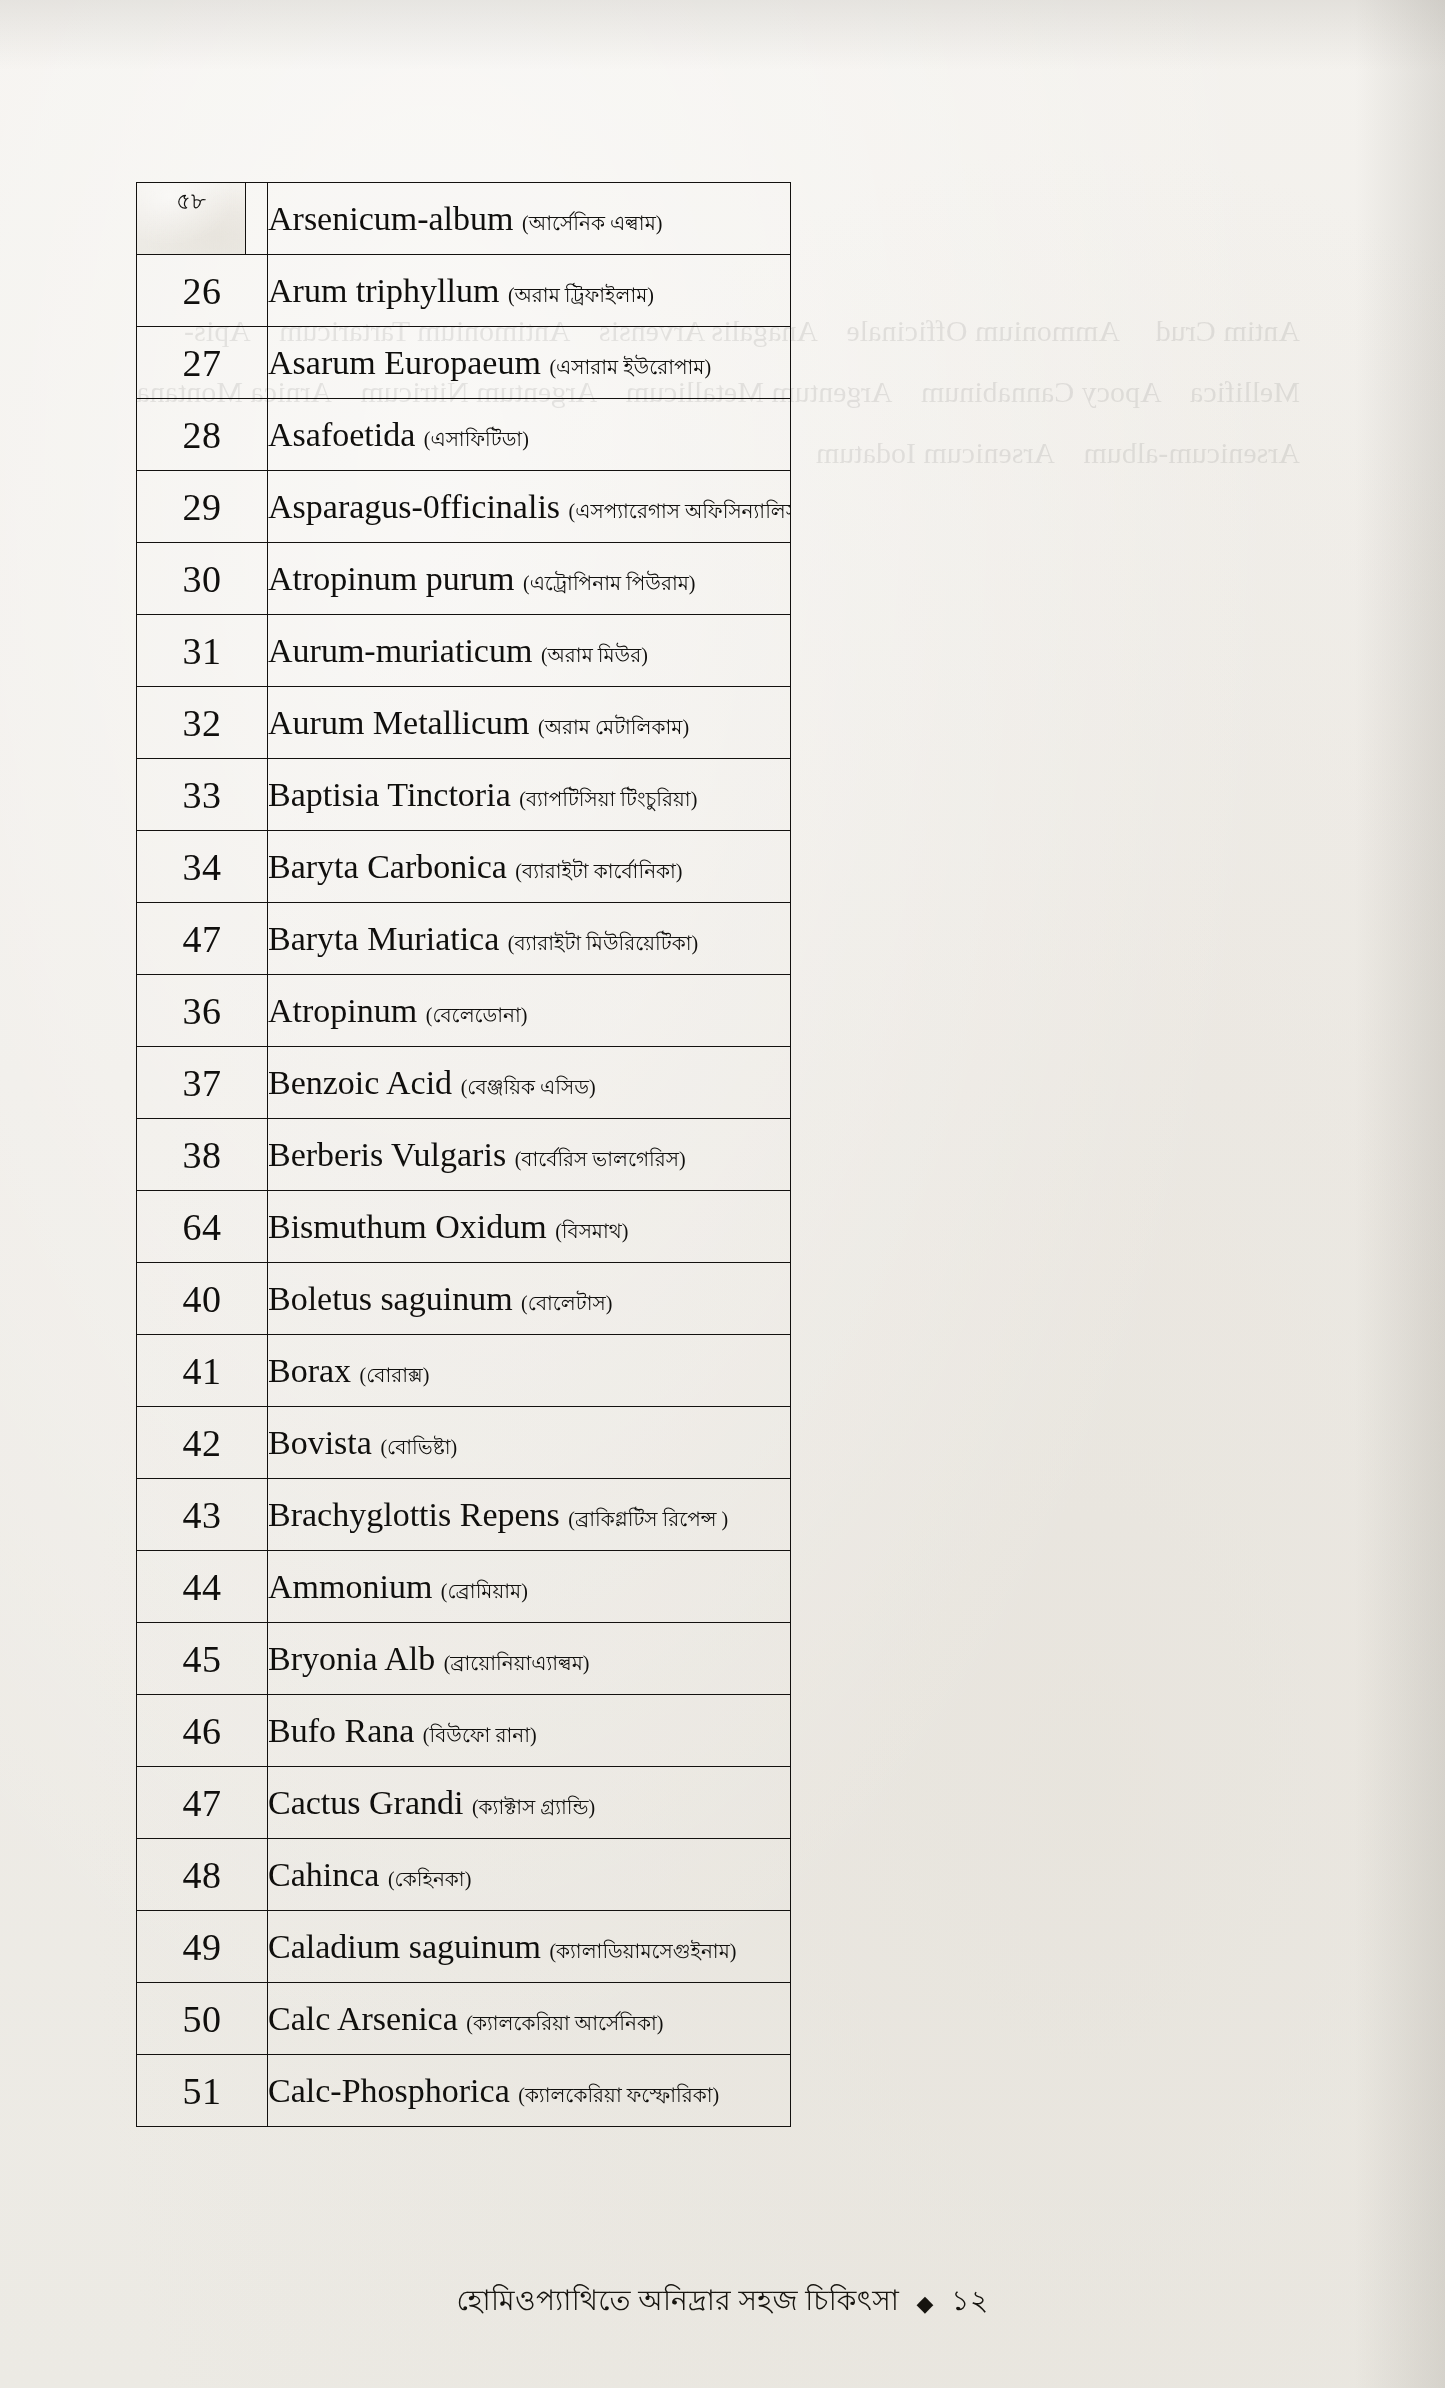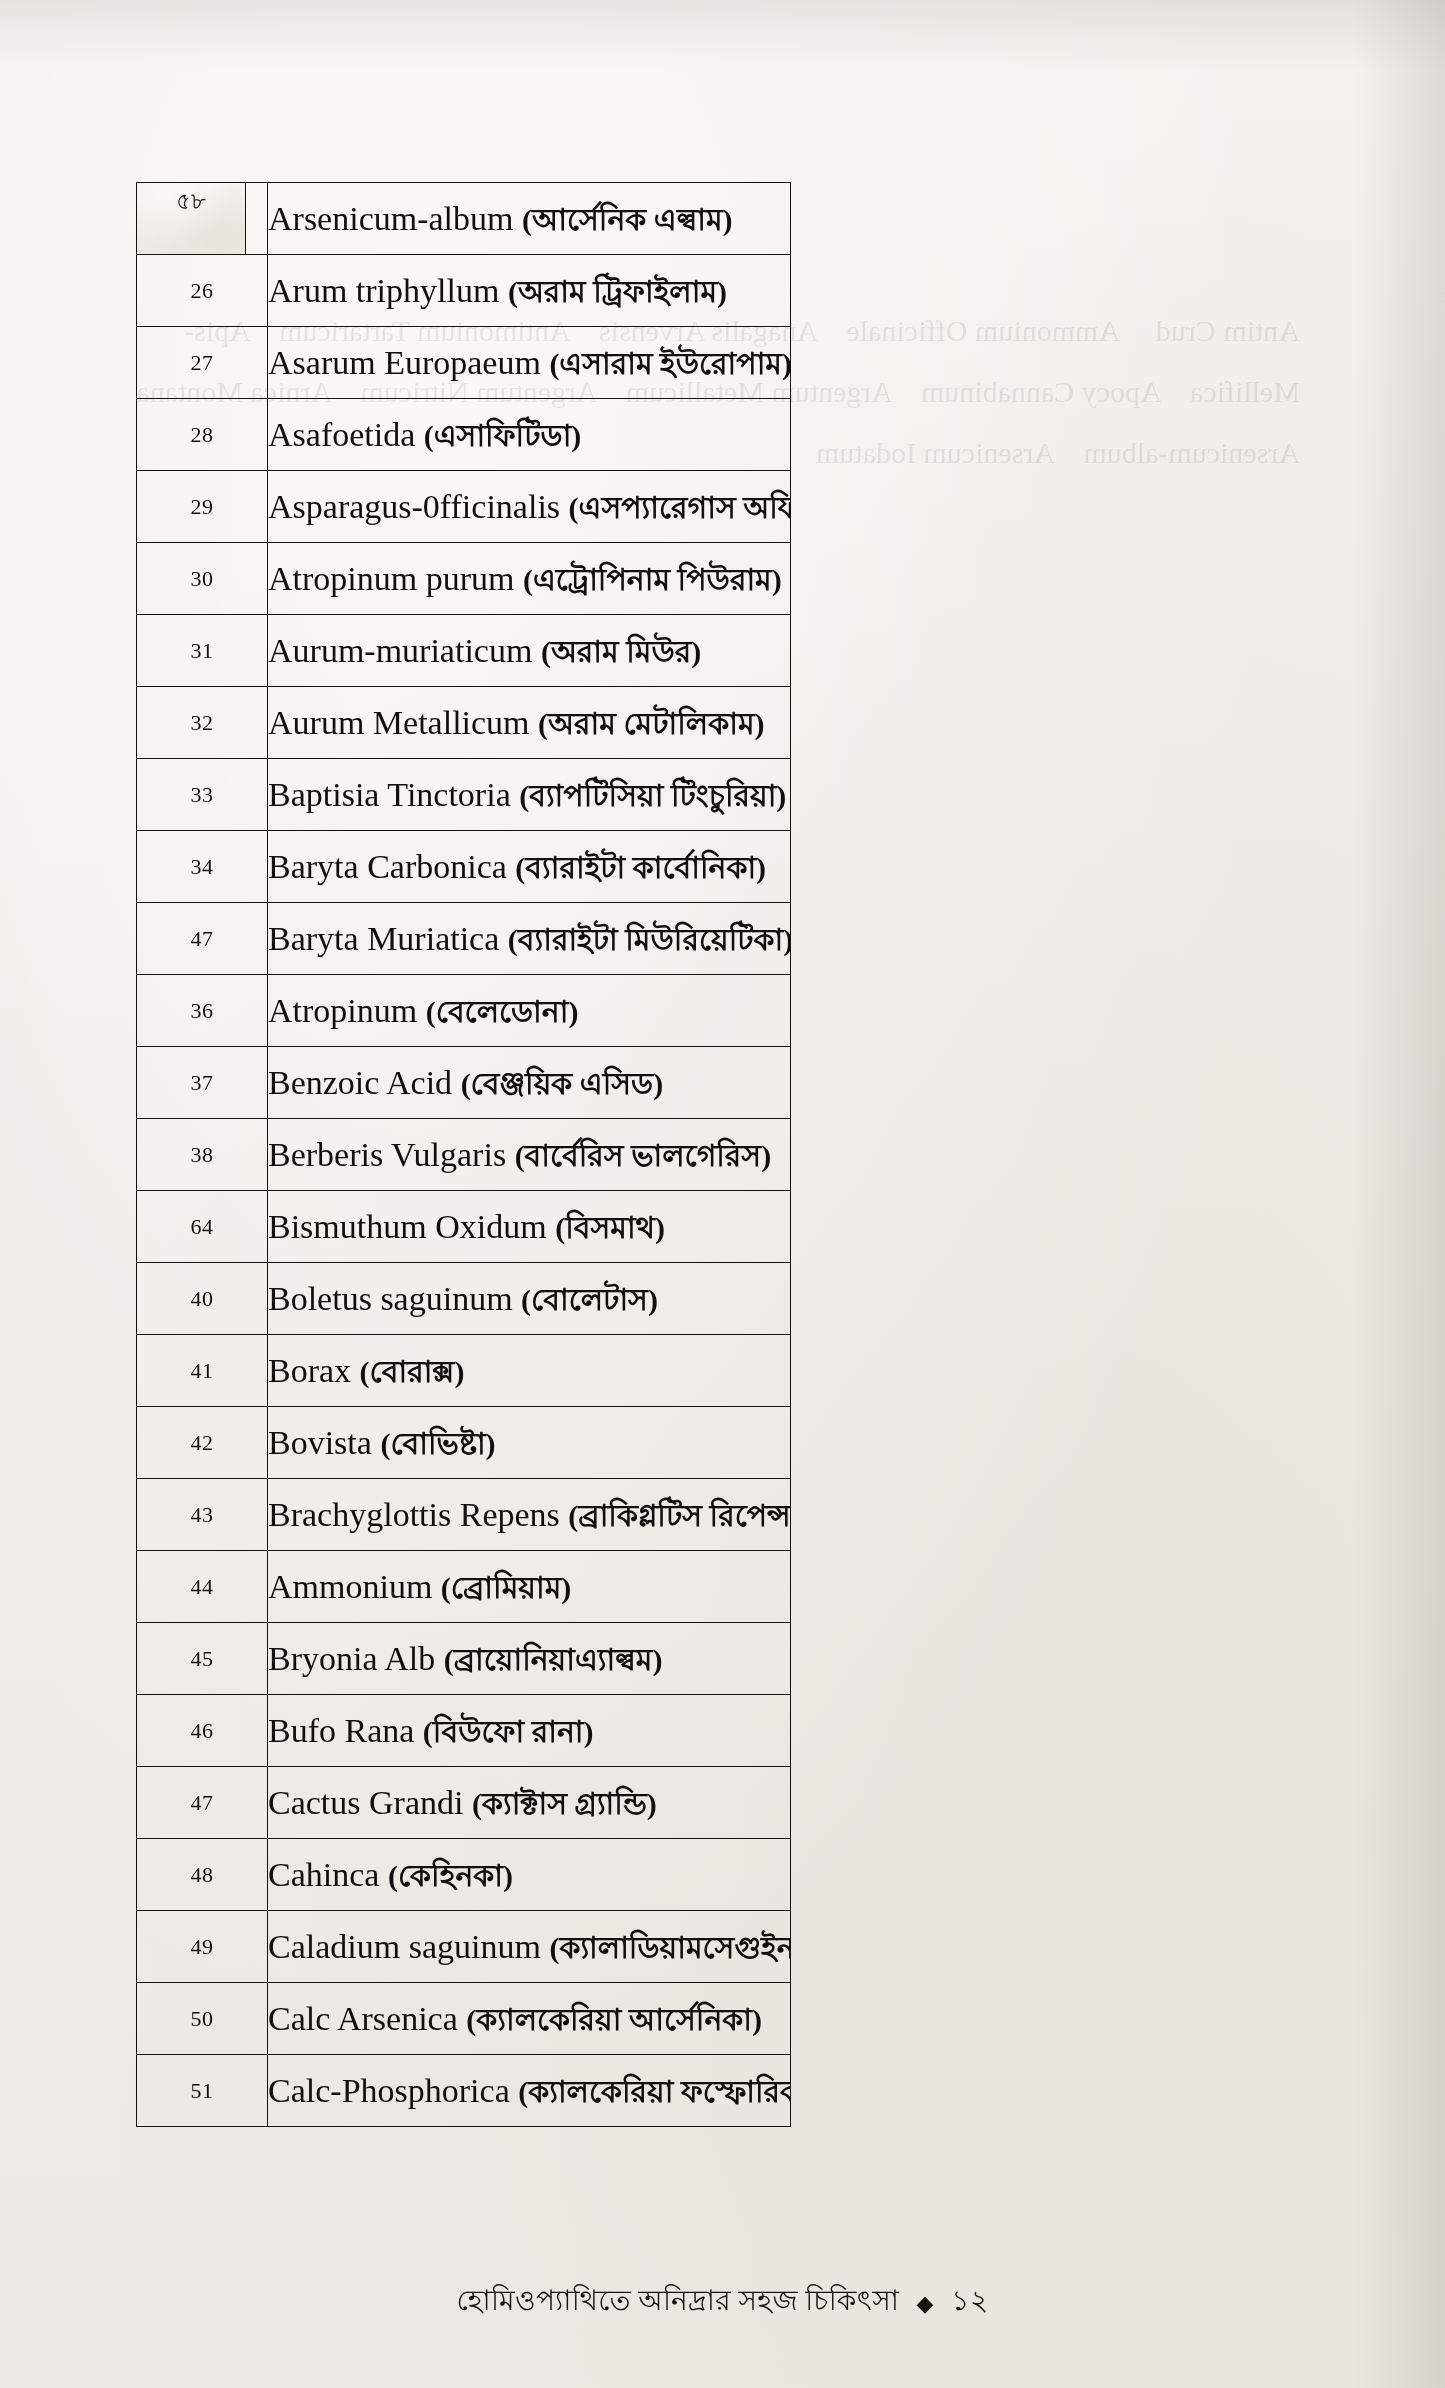--- a/index.html
+++ b/index.html
@@ -73,8 +73,7 @@
     overflow: hidden;
   }
   td.name .bn {
-    font-size: 30px;
-    font-weight: bold;
+    font-size: 20px;
   }
   td.page {
     width: 108px;

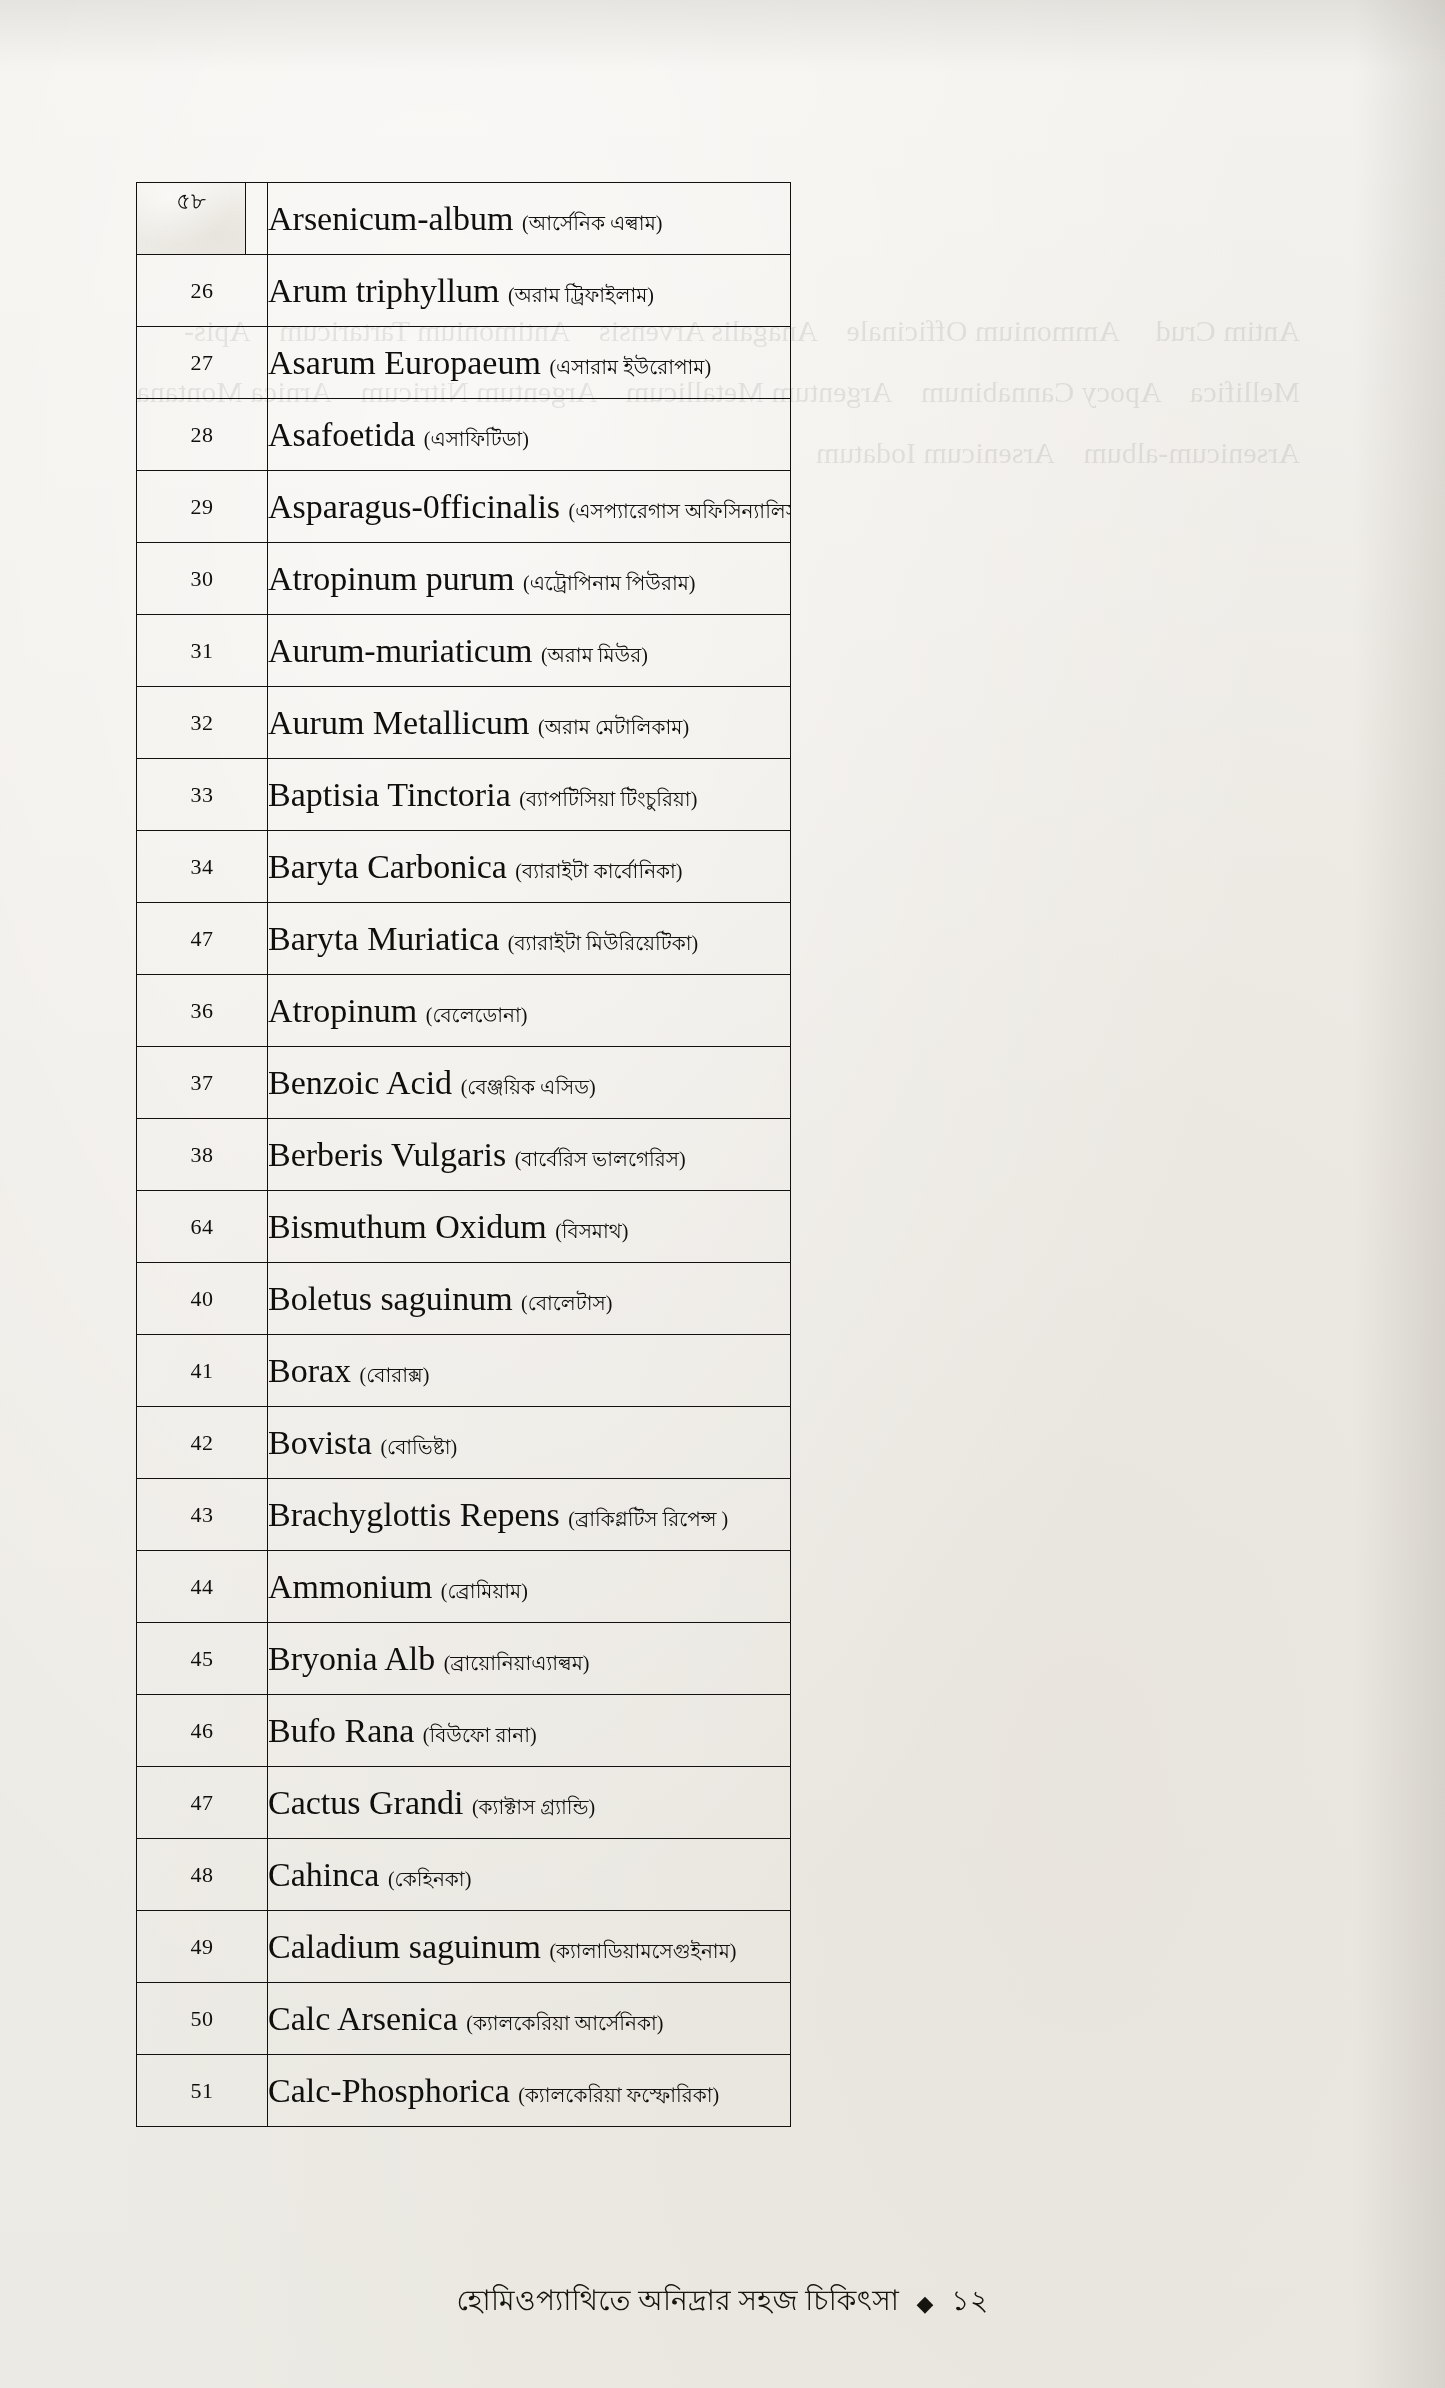--- a/index.html
+++ b/index.html
@@ -60,7 +60,7 @@
   td.num {
     width: 130px;
     text-align: center;
-    font-size: 22px;
+    font-size: 38px;
     height: 71px;
     letter-spacing: 0.5px;
   }

